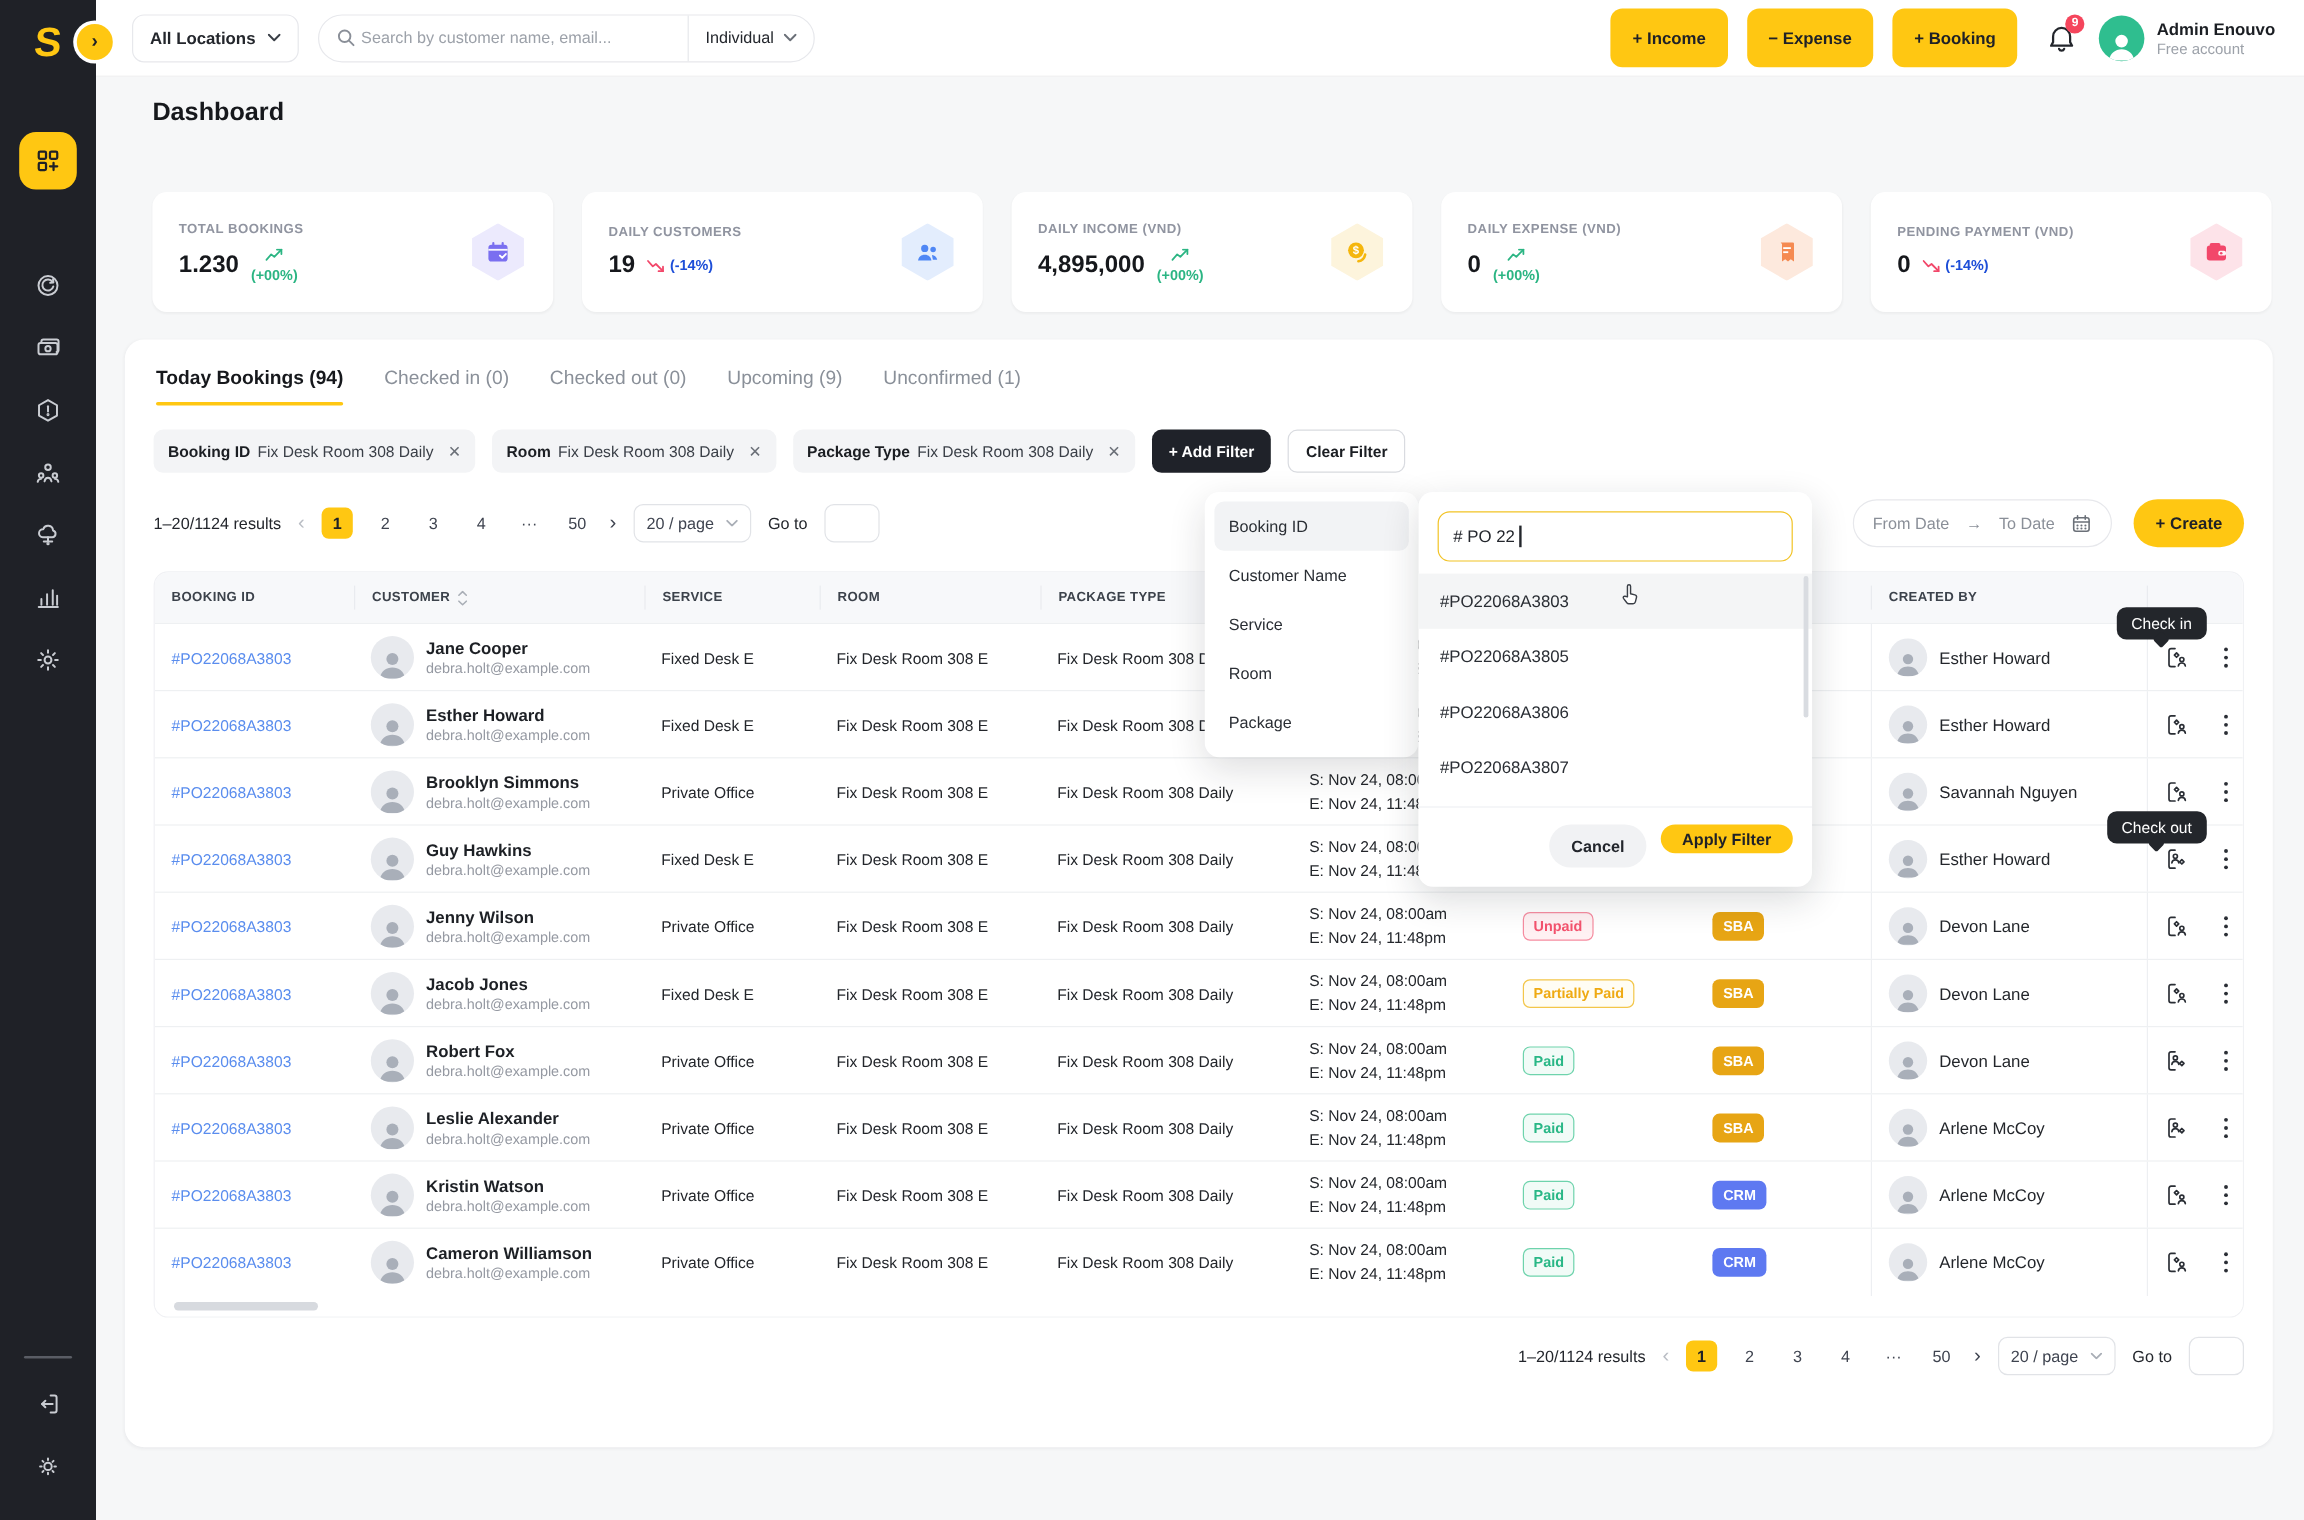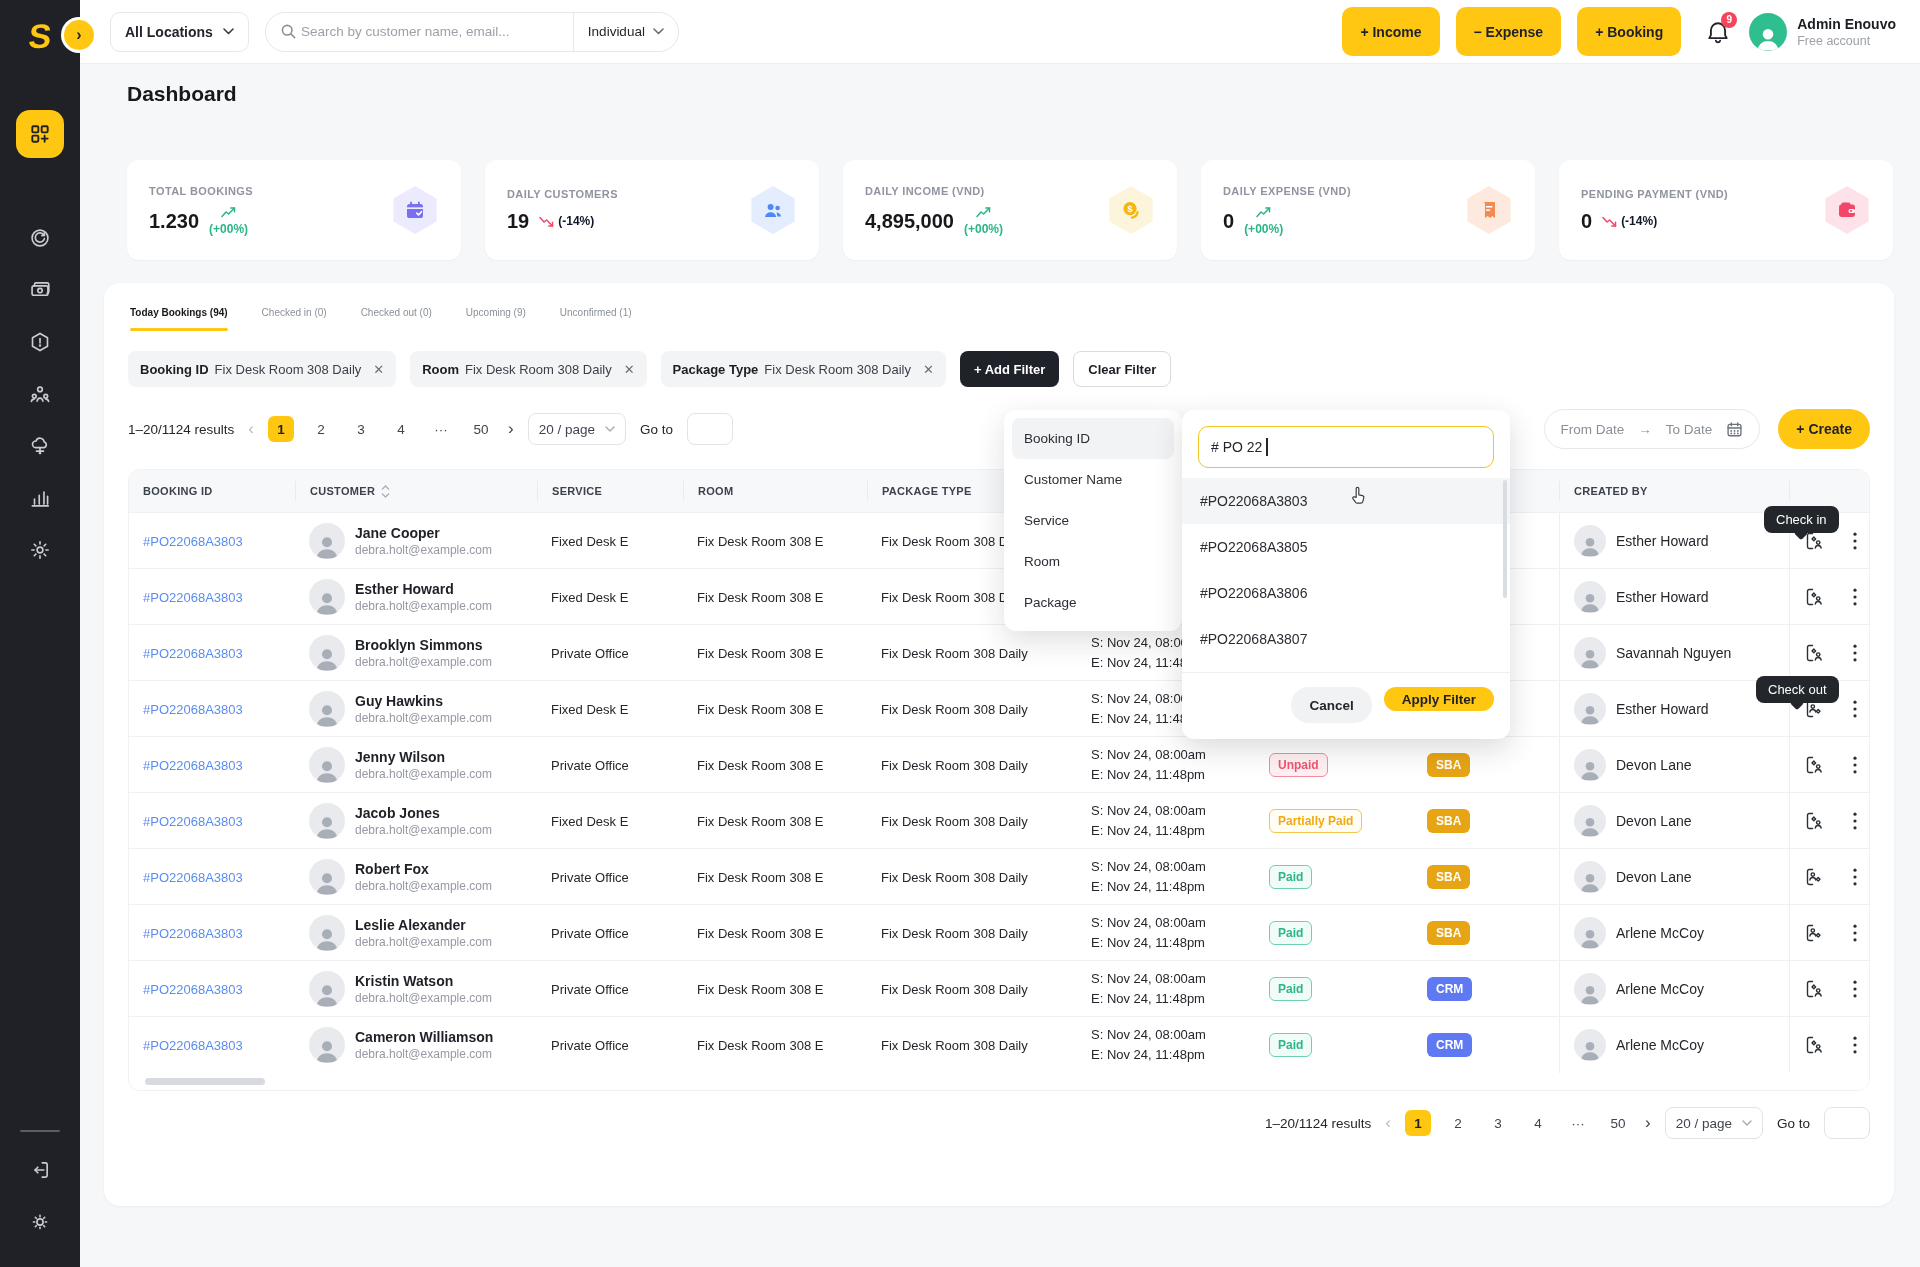--- a/index.html
+++ b/index.html
@@ -50,7 +50,7 @@
   .card-valrow { display:flex; align-items:center; gap:10px; margin-top:10px; }
   .card-value { font-size:20px; font-weight:800; color:#16181C; }
   .trend { display:flex; align-items:center; gap:4px; font-size:12px; font-weight:600; }
-  .trend.up { color:#2BB583;flex-direction:column; } .trend.down { color:#0f172a; }
+  .trend.up { color:#2BB583;flex-direction:column; } .trend.down { color:#1d4ed8; }
   .hex { width:48px; height:48px; display:flex; align-items:center; justify-content:center;
          clip-path:polygon(50% 0%, 95% 26%, 95% 74%, 50% 100%, 5% 74%, 5% 26%); }
 

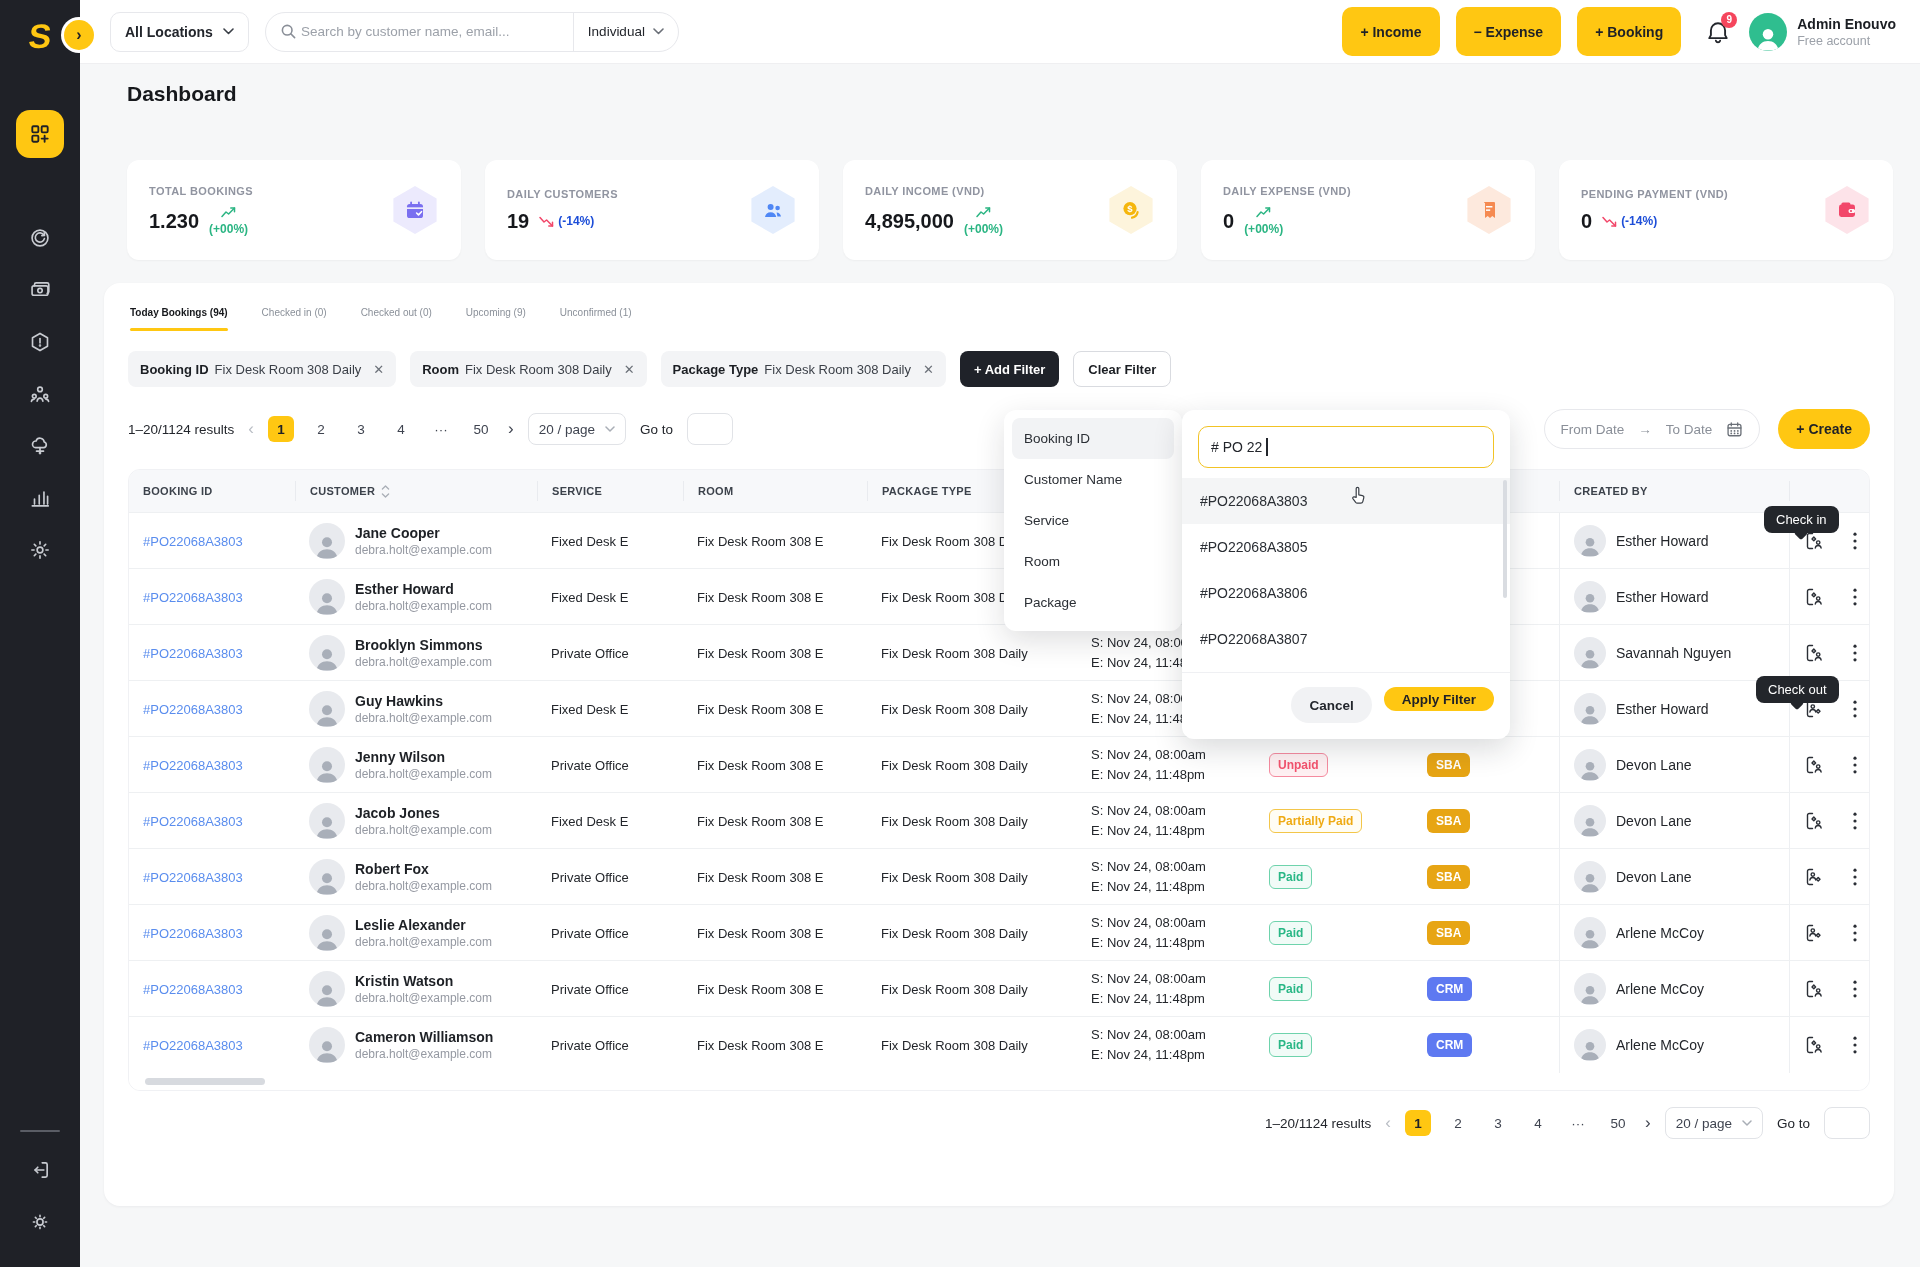--- a/index.html
+++ b/index.html
@@ -58,7 +58,7 @@
   .panel { position:absolute; left:104px; top:283px; width:1790px; height:923px; background:#fff; border-radius:16px;
            padding:24px; box-shadow:0 1px 3px rgba(20,22,30,.05); }
   .tabs { display:flex; gap:34px; padding:0 2px; }
-  .tab { font-size:10px; color:#8A9099; padding-bottom:13px; cursor:pointer; position:relative; }
+  .tab { font-size:16px; color:#8A9099; padding-bottom:13px; cursor:pointer; position:relative; }
   .tab.active { color:#16181C; font-weight:700; }
   .tab.active::after { content:""; position:absolute; left:0; right:0; bottom:0; height:3px; background:#FFC712; border-radius:2px; }
 

